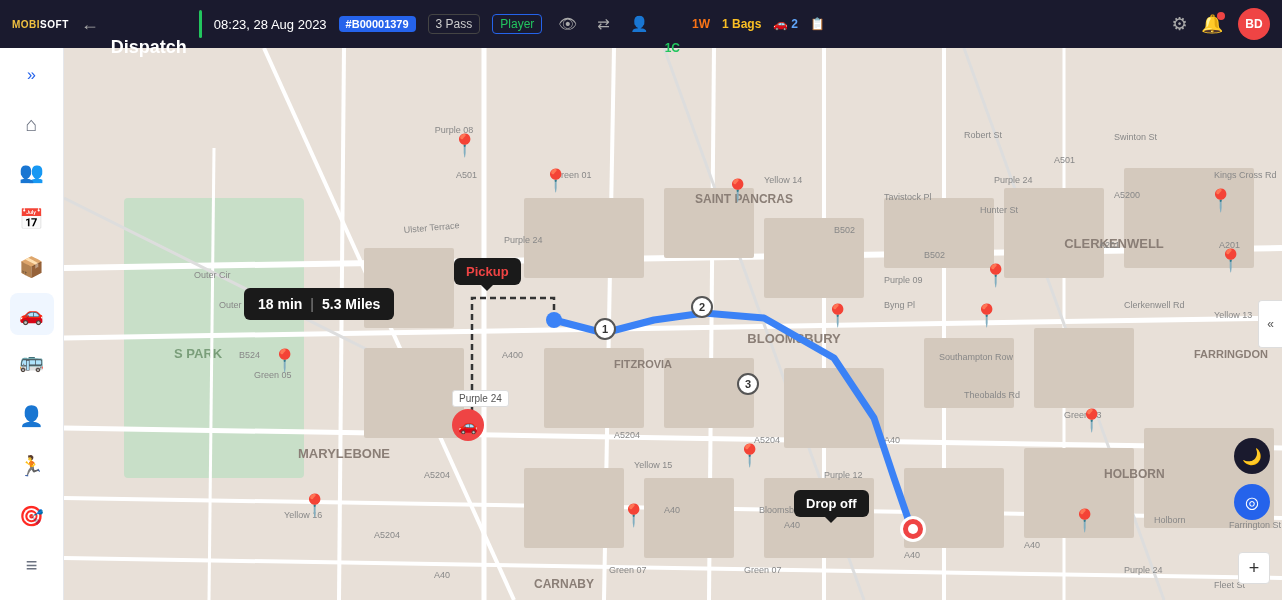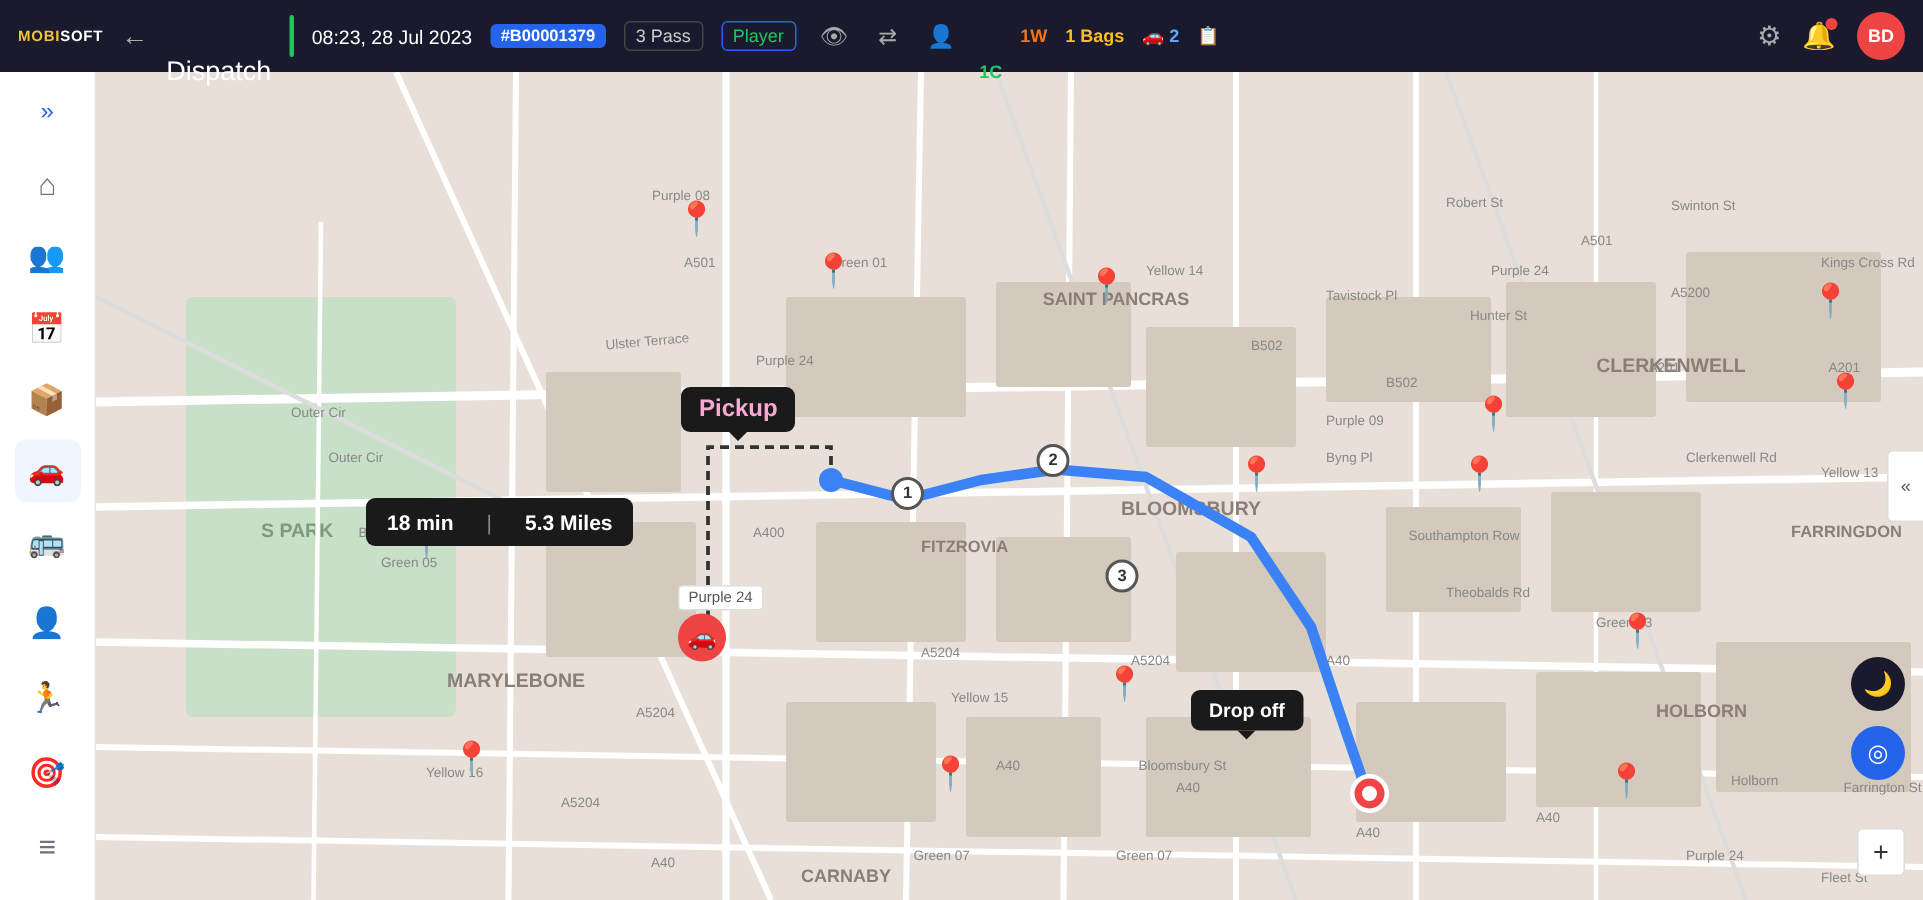--- a/index.html
+++ b/index.html
@@ -364,7 +364,7 @@
   <span class="header-back">←</span>
   <span class="header-title">Dispatch</span>
   <div class="header-divider"></div>
-  <span class="header-time">08:23, 28 Jul 2023</span>
+  <span class="header-time">08:23, 28 Aug 2023</span>
   <span class="header-badge">#B00001379</span>
   <span class="header-tag">3 Pass</span>
   <span class="header-tag active">Player</span>

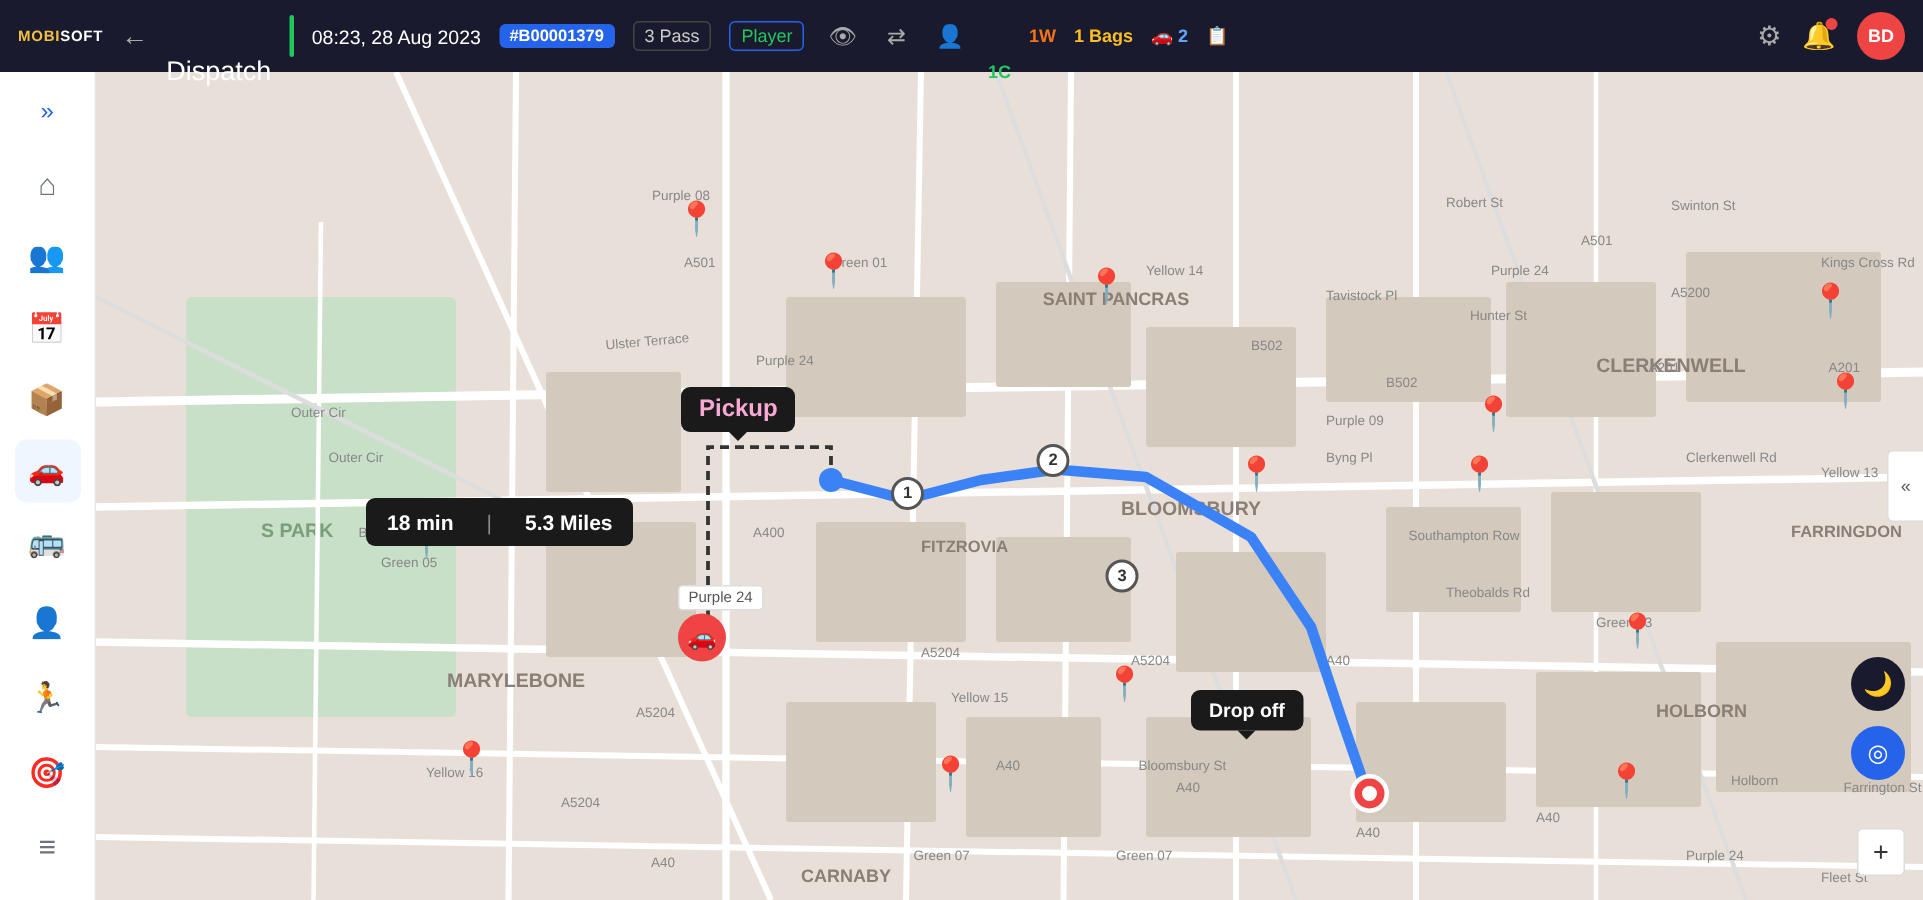--- a/index.html
+++ b/index.html
@@ -34,7 +34,7 @@
     .header-title {
       color: #fff;
       font-size: 18px;
-      font-weight: 400;
+      font-weight: 700;
       margin-top: 47px;
     }
     .header-divider {

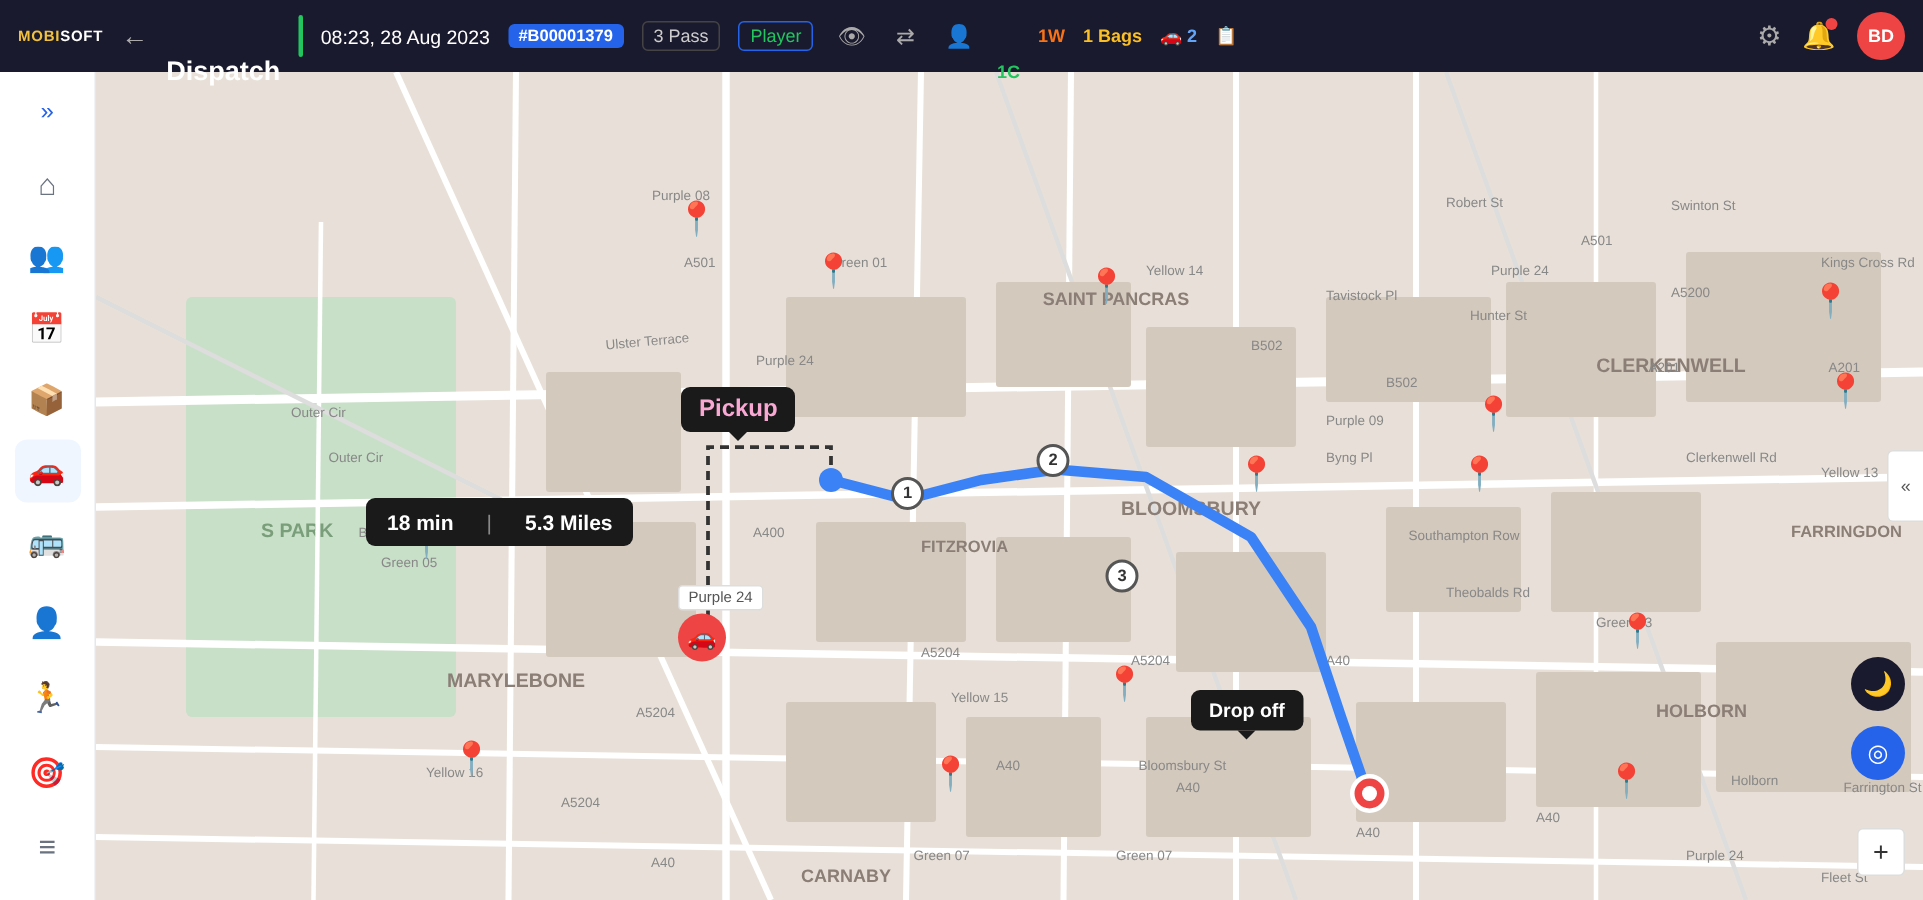--- a/index.html
+++ b/index.html
@@ -202,10 +202,10 @@
       top: 210px;
       left: 390px;
       background: #1a1a1a;
-      color: #f9a8d4;
+      color: #ef4444;
       padding: 6px 12px;
       border-radius: 6px;
-      font-size: 16px;
+      font-size: 13px;
       font-weight: 600;
       z-index: 10;
     }

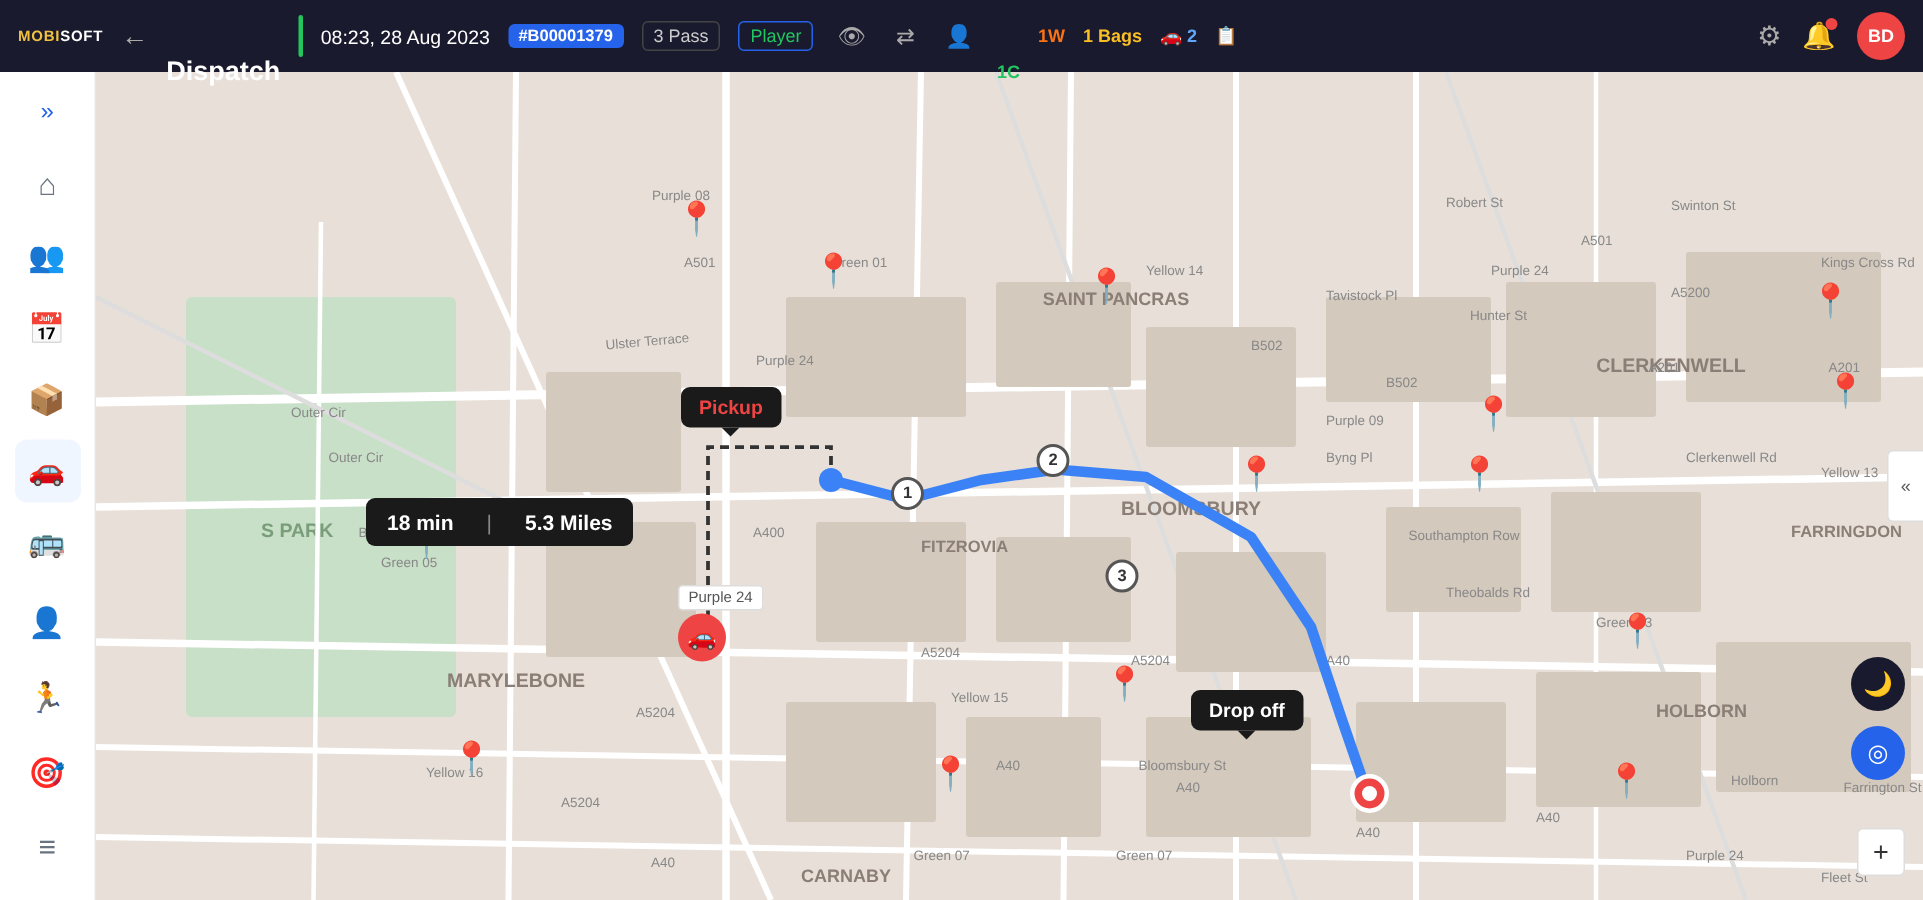--- a/index.html
+++ b/index.html
@@ -190,9 +190,8 @@
       font-weight: 600;
       display: flex;
       align-items: center;
-      gap: 22px;
+      gap: 8px;
       z-index: 10;
-      margin-top: 44px;
     }
     .route-divider { color: #888; font-weight: 300; }
 

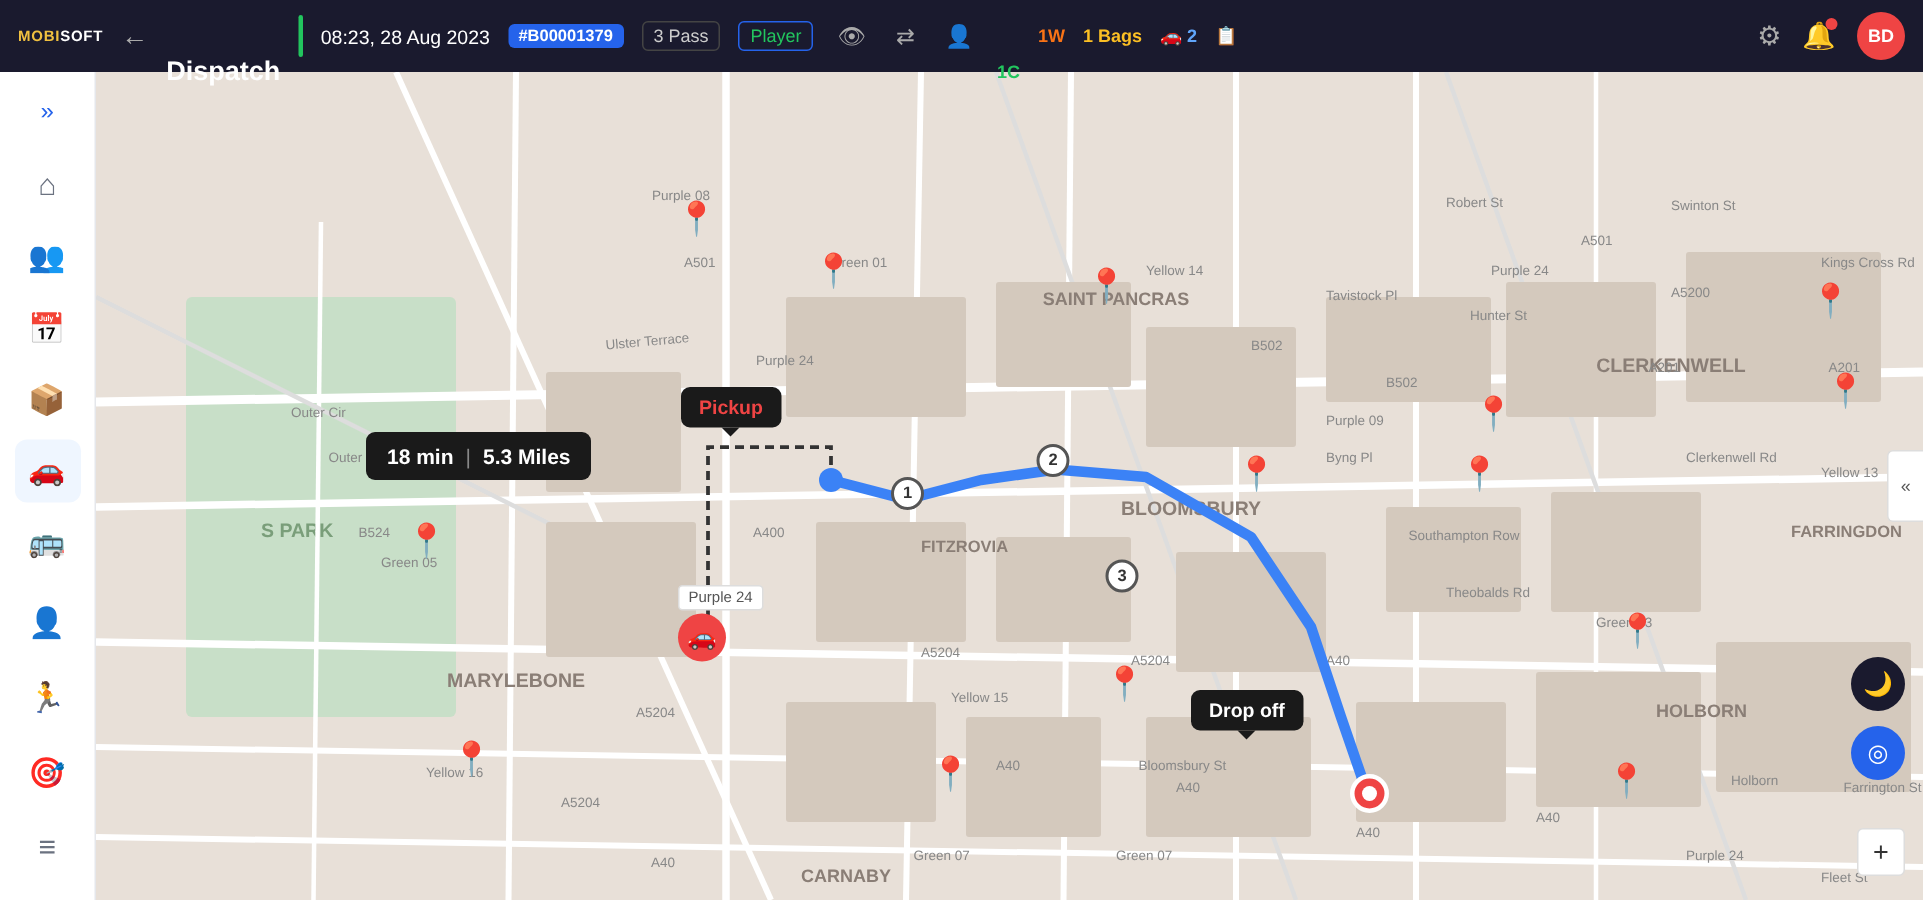--- a/index.html
+++ b/index.html
@@ -222,7 +222,7 @@
     
     .dropoff-label {
       position: absolute;
-      top: 412px;
+      top: 442px;
       left: 730px;
       background: #1a1a1a;
       color: #fff;

